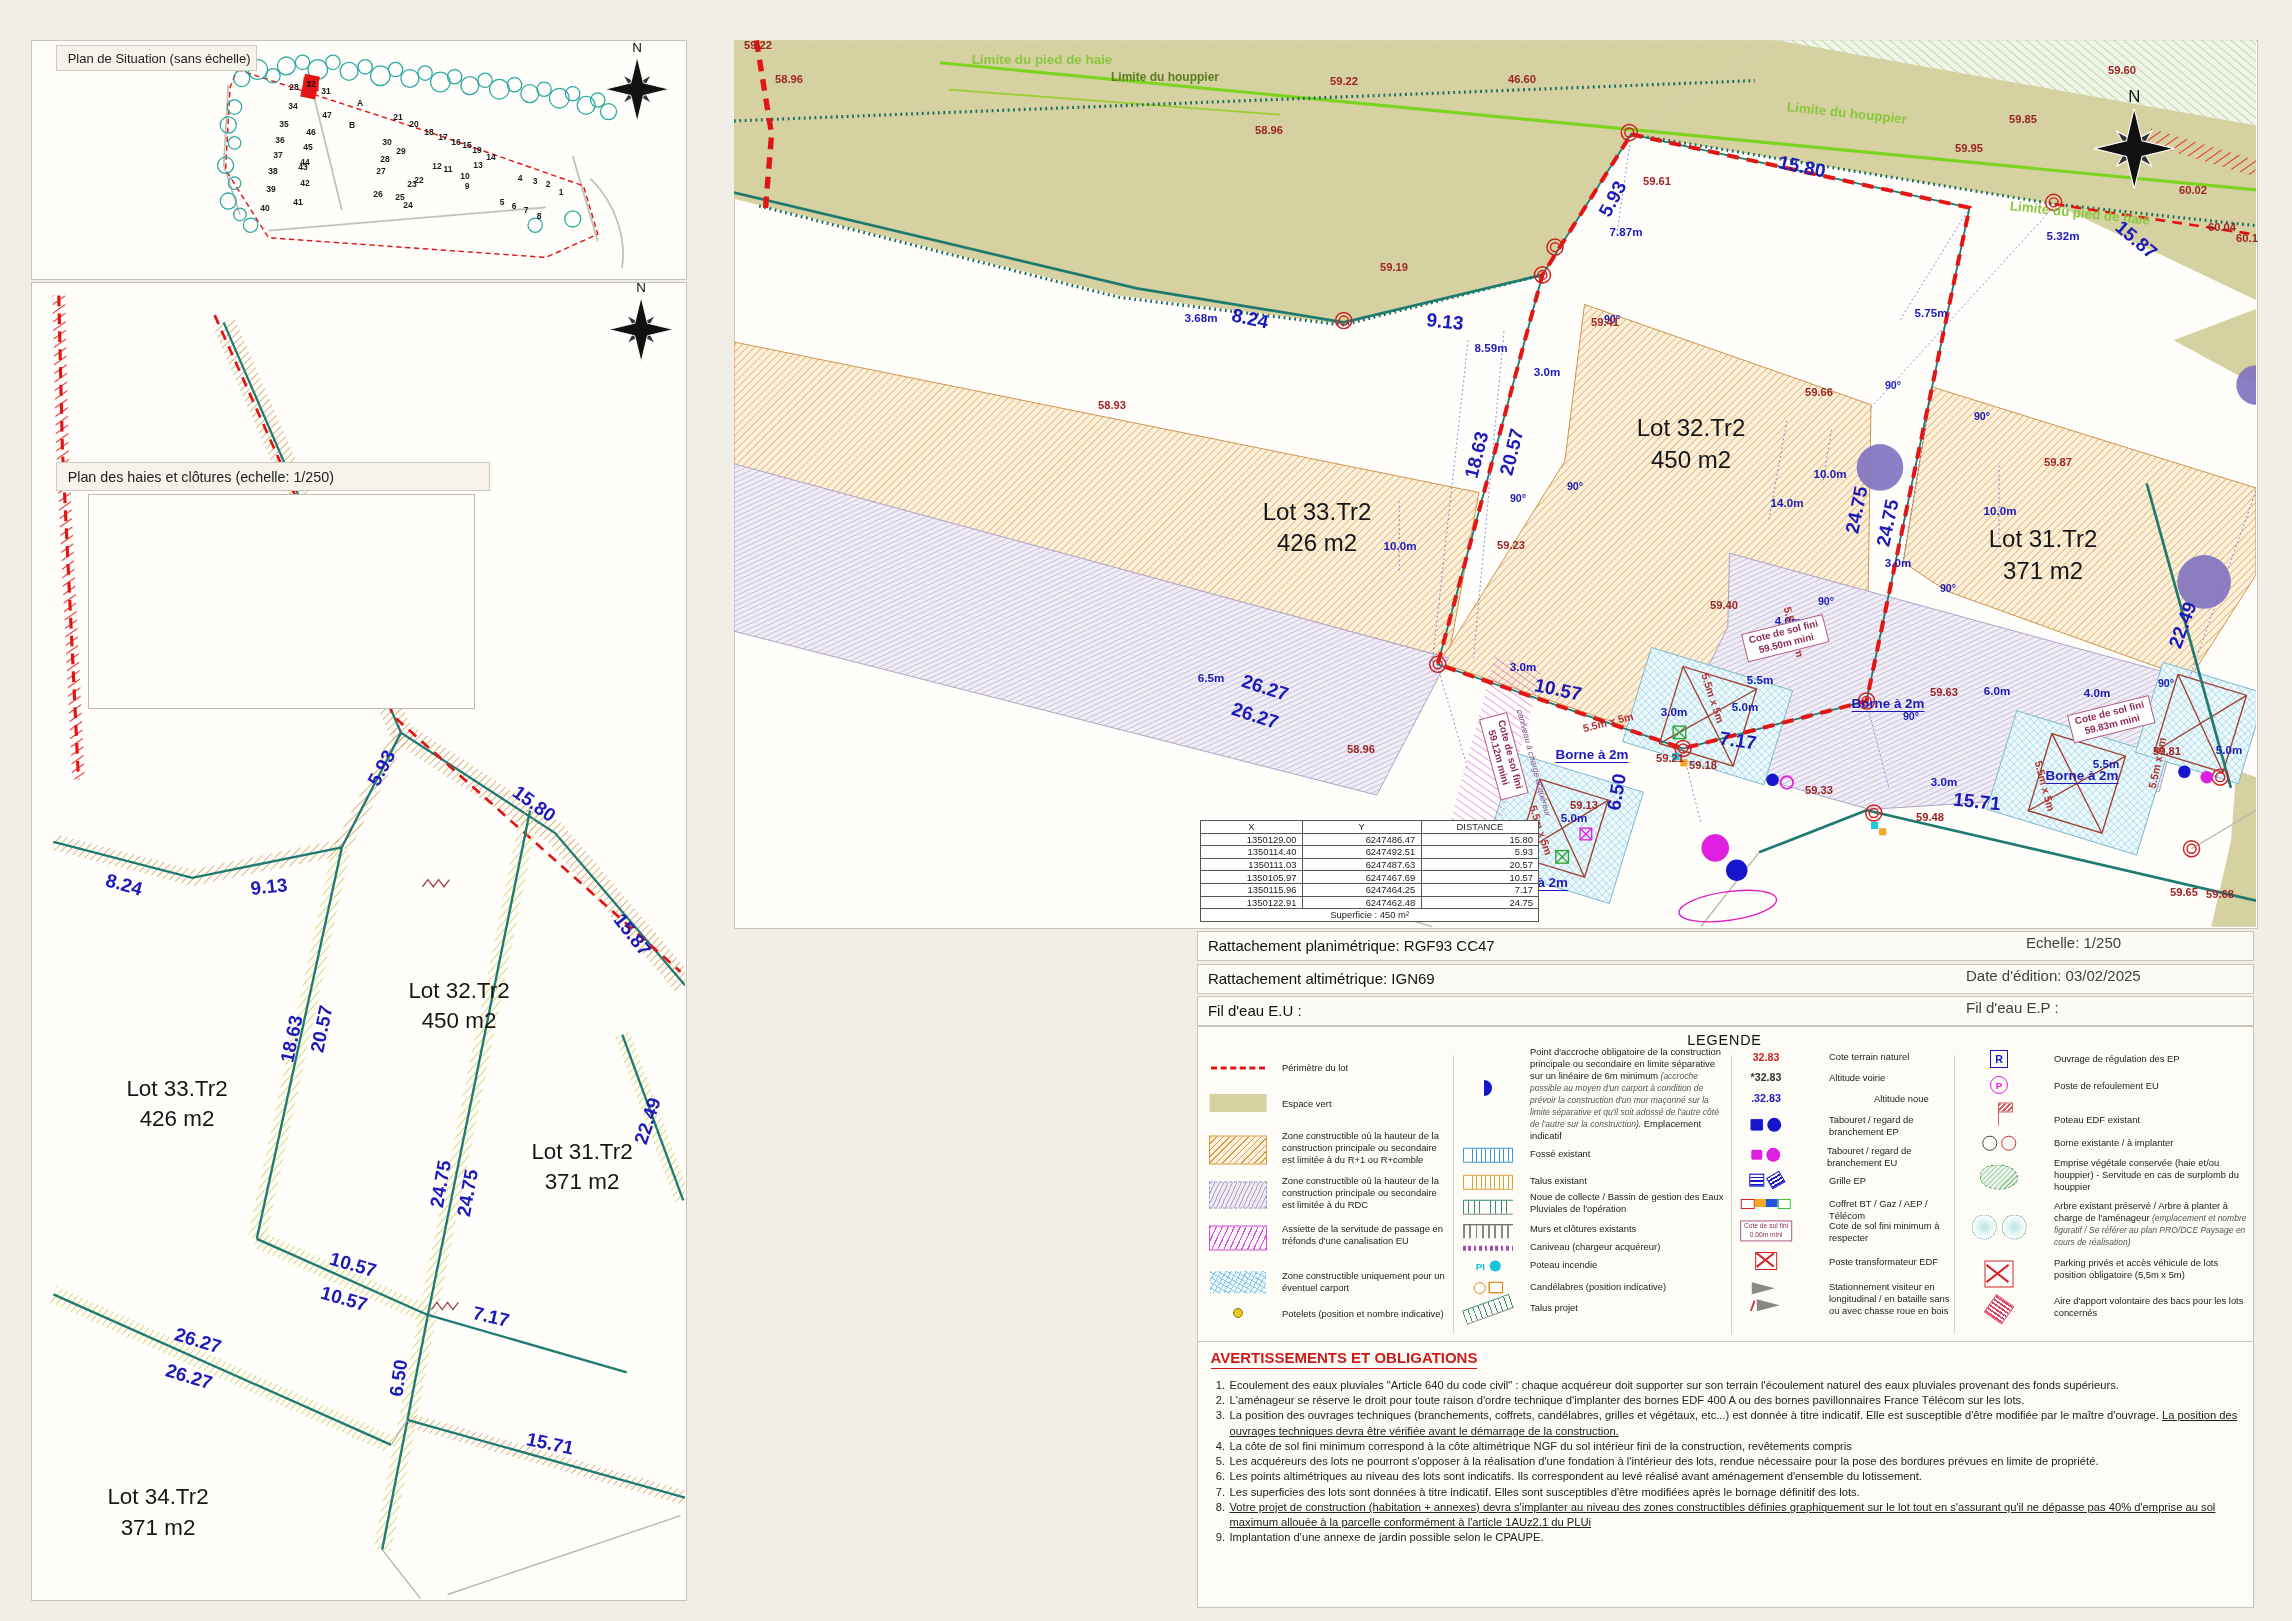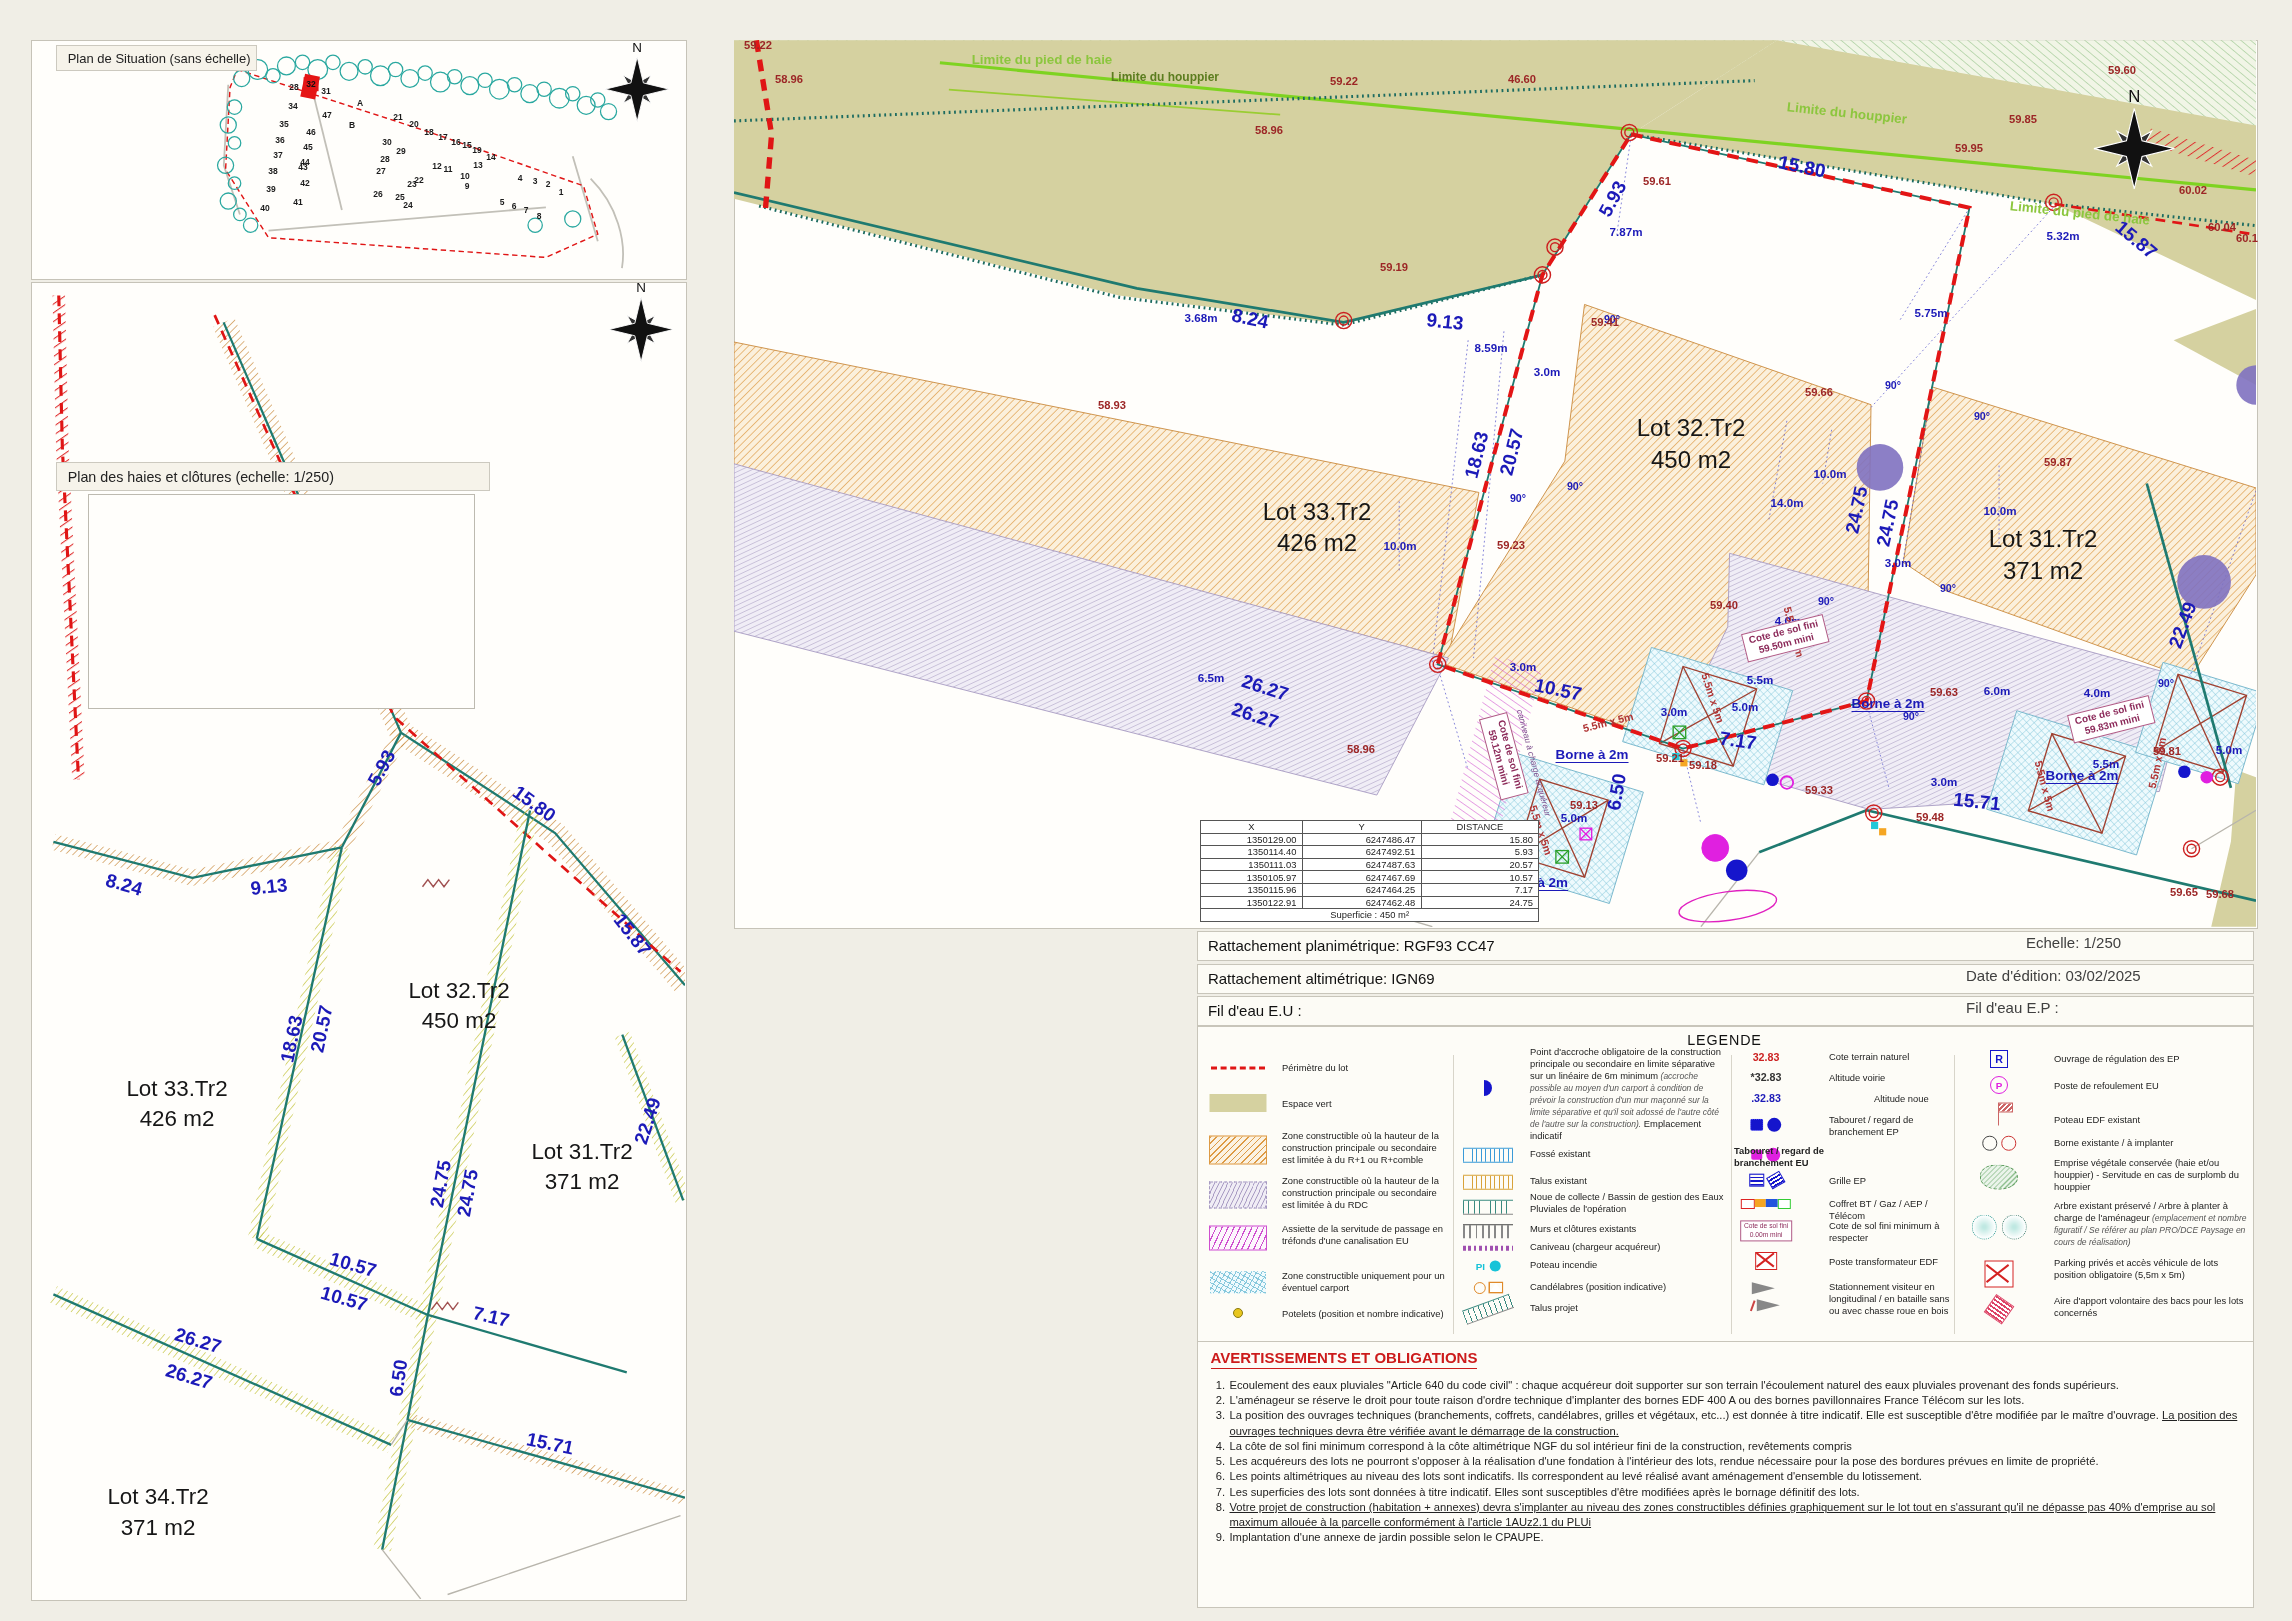--- a/index.html
+++ b/index.html
@@ -799,7 +799,7 @@
         <div class="d-mag" style="border-radius:1.8px;"></div>
         <div class="d-mag" style="width:14.3px;height:14.3px;"></div>
       </div>
-      <div class="leg-tx" style="left: 1734px; top: 1145px; width: 121px; font-weight: bold;">Tabouret / regard de branchement EU</div>
+      <div class="leg-tx" style="left: 1827px; top: 1145px; width: 121px;">Tabouret / regard de branchement EU</div>
       <div class="leg-ic" style="left: 1766px; top: 1180px;">
         <div class="grille"></div>
         <div class="grille" style="transform:rotate(-30deg);"></div>

